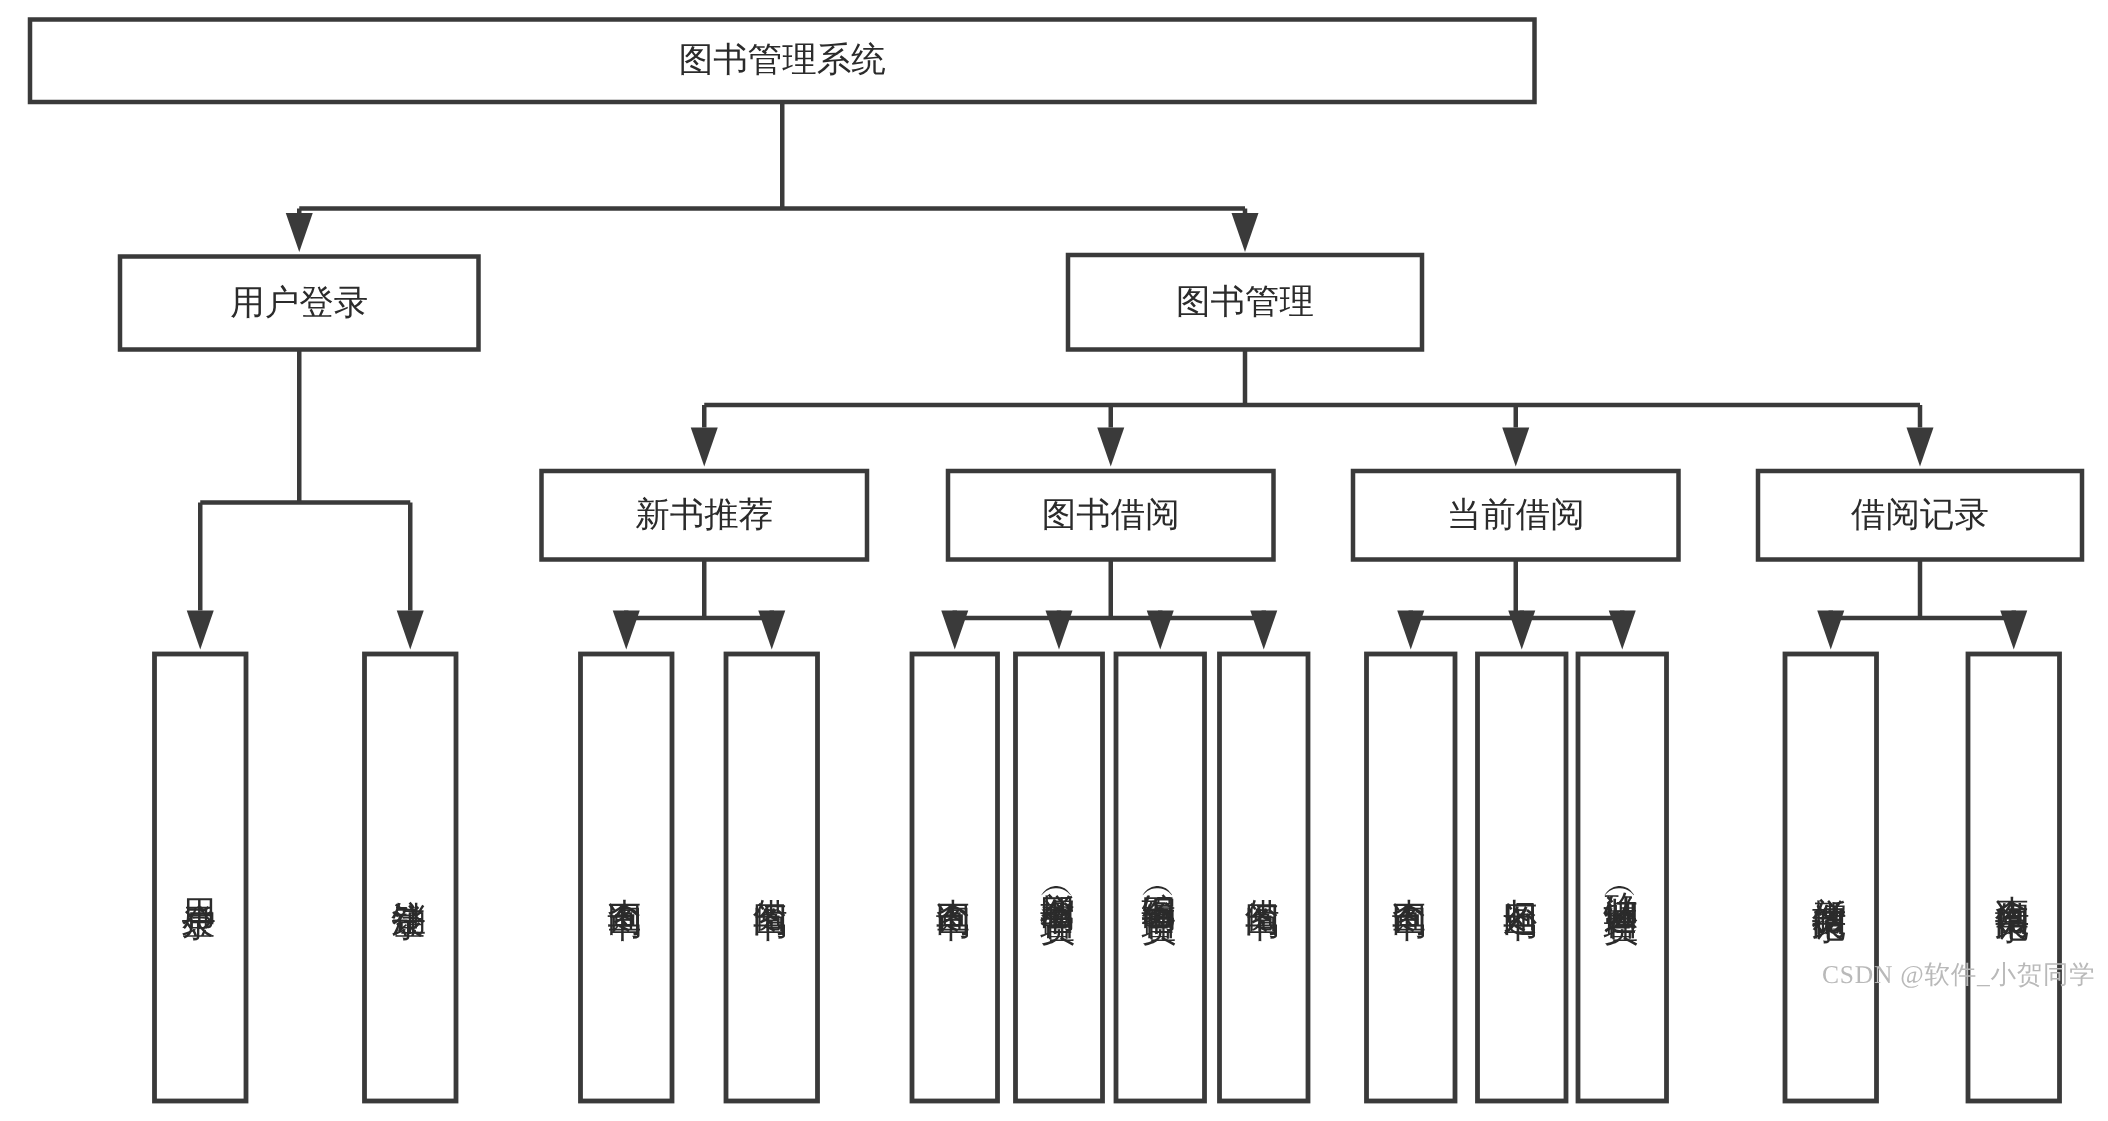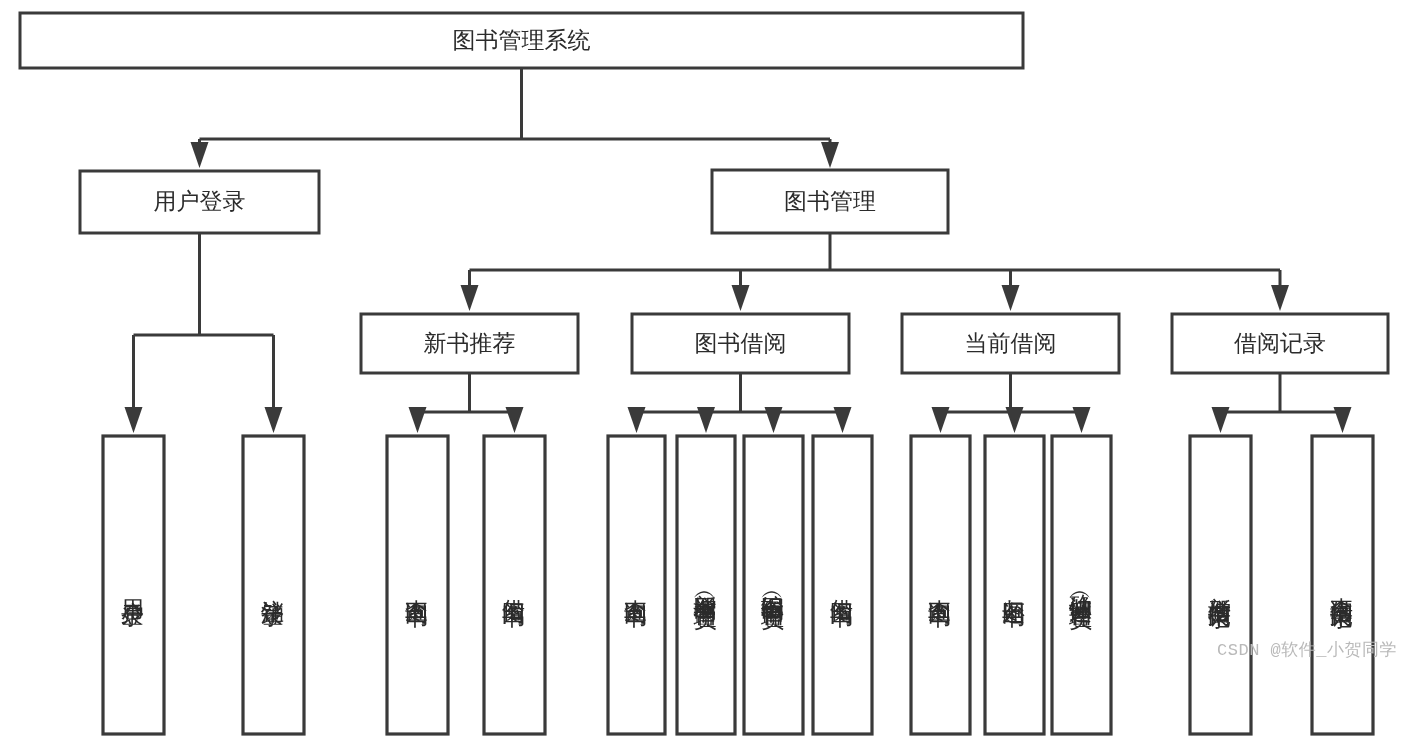--- a/index.html
+++ b/index.html
@@ -77,7 +77,7 @@
     position: absolute;
     right: 8px;
     bottom: 6px;
-    font-family: Liberation Mono, monospace;
+    font-family: Liberation Serif, serif;
     font-size: 17px;
     color: #b9b9b9;
     letter-spacing: 0.5px;

